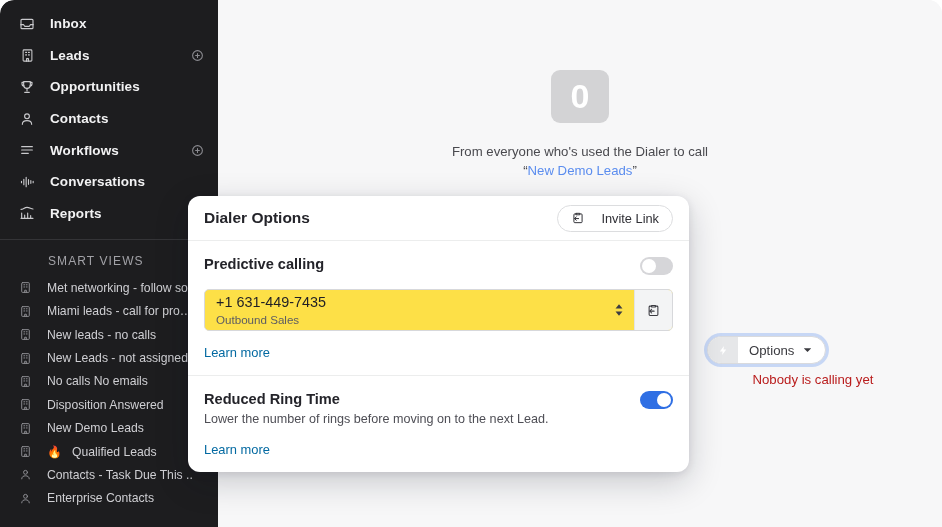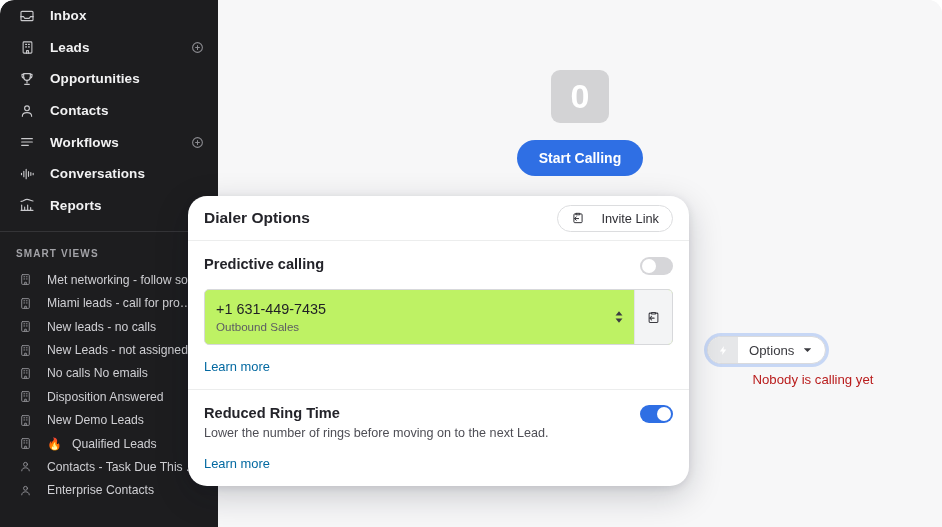--- a/index.html
+++ b/index.html
@@ -33,6 +33,7 @@
     width: 218px; height: 527px;
     background: #1d1d1f;
     border-radius: 14px 0 0 0;
+    padding-top: 8px;
     color: #e9e9ea;
   }
 

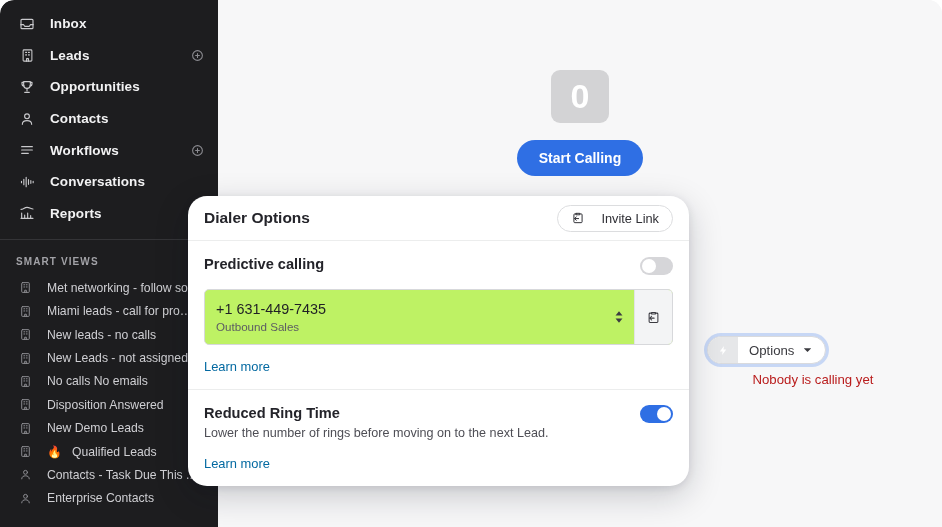--- a/index.html
+++ b/index.html
@@ -564,6 +564,10 @@
 
       <div class="calls-wrap">
         <div class="calls-count">0</div>
+        <div class="calls-sub">
+          <span>From everyone who's used the Dialer to call</span><br>
+          <span class="quote">“</span><span class="lead-link">New Demo Leads</span><span class="quote">”</span>
+        </div>
         <button class="start-btn">Start Calling</button>
       </div>
 

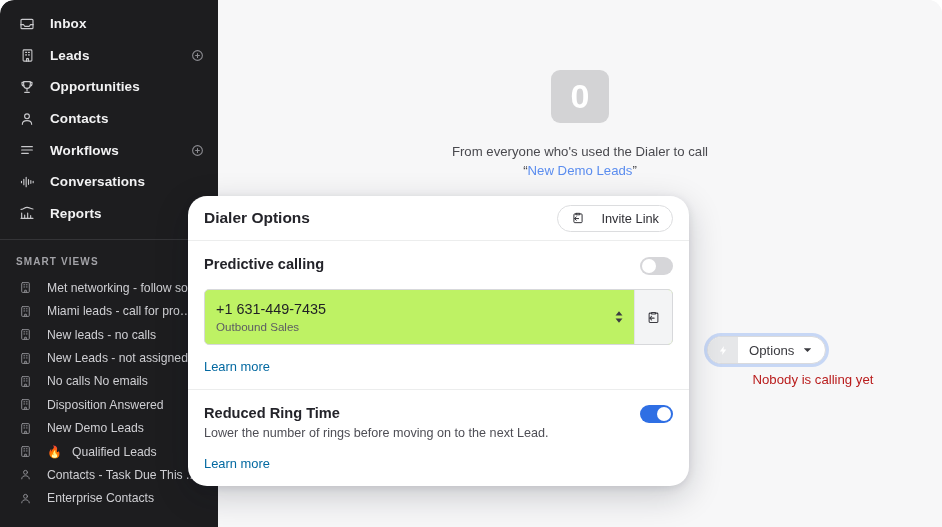--- a/index.html
+++ b/index.html
@@ -222,7 +222,7 @@
     left: 188px; top: 196px;
     width: 501px;
     background: #ffffff;
-    border-radius: 19px;
+    border-radius: 12px;
     box-shadow: 0 10px 34px rgba(15,20,35,0.20), 0 2px 8px rgba(15,20,35,0.10);
     overflow: hidden;
   }

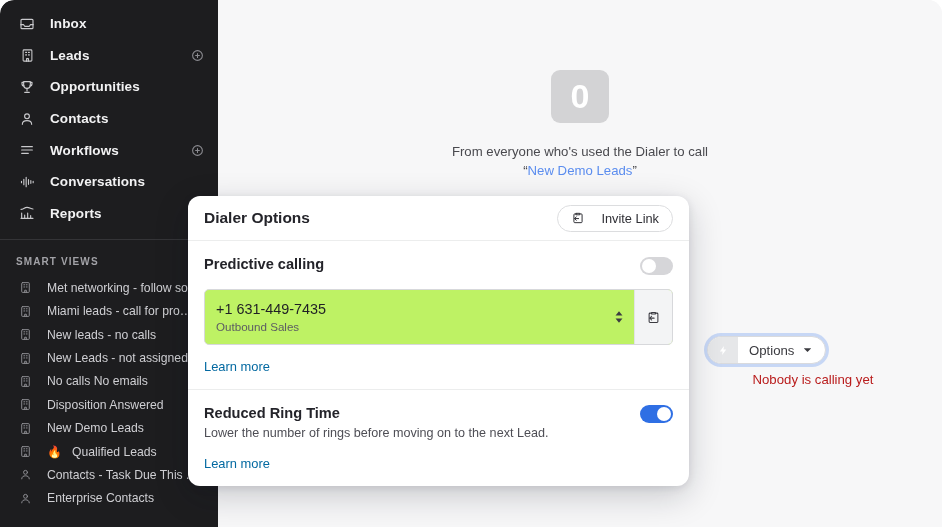--- a/index.html
+++ b/index.html
@@ -79,10 +79,11 @@
     margin-top: 6px;
   }
   .section-head .title {
-    font-size: 10px;
-    font-weight: 700;
+    font-size: 12px;
+    font-weight: 400;
     letter-spacing: 1.1px;
     color: #a2a2a7;
+    margin-left: 32px;
   }
   .section-head .plus {
     margin-left: auto;

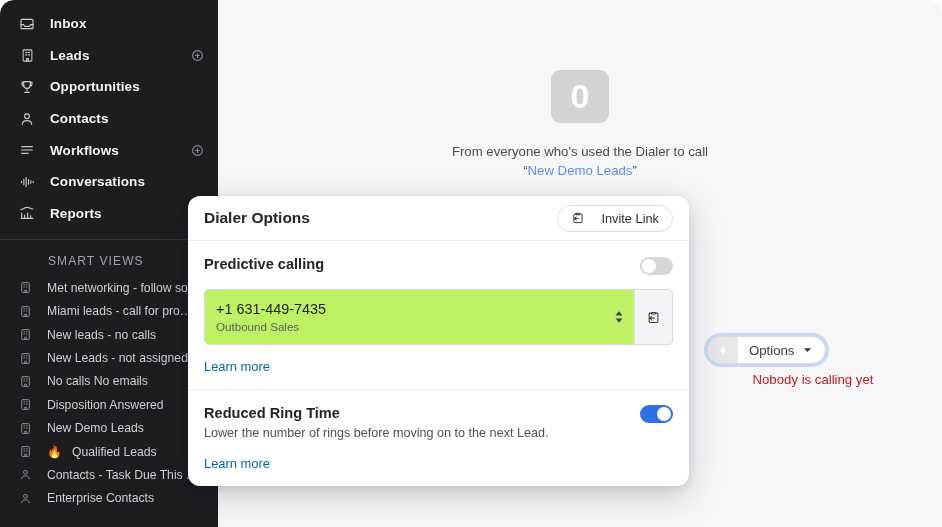--- a/index.html
+++ b/index.html
@@ -296,11 +296,11 @@
   .phone-select {
     margin-top: 13px;
     display: flex;
-    height: 56px;
+    height: 42px;
     border: 1px solid #d7d8db;
     border-radius: 5px;
     overflow: hidden;
-    background: #bef264;
+    background: #fde047;
   }
   .phone-main {
     flex: 1 1 auto;

